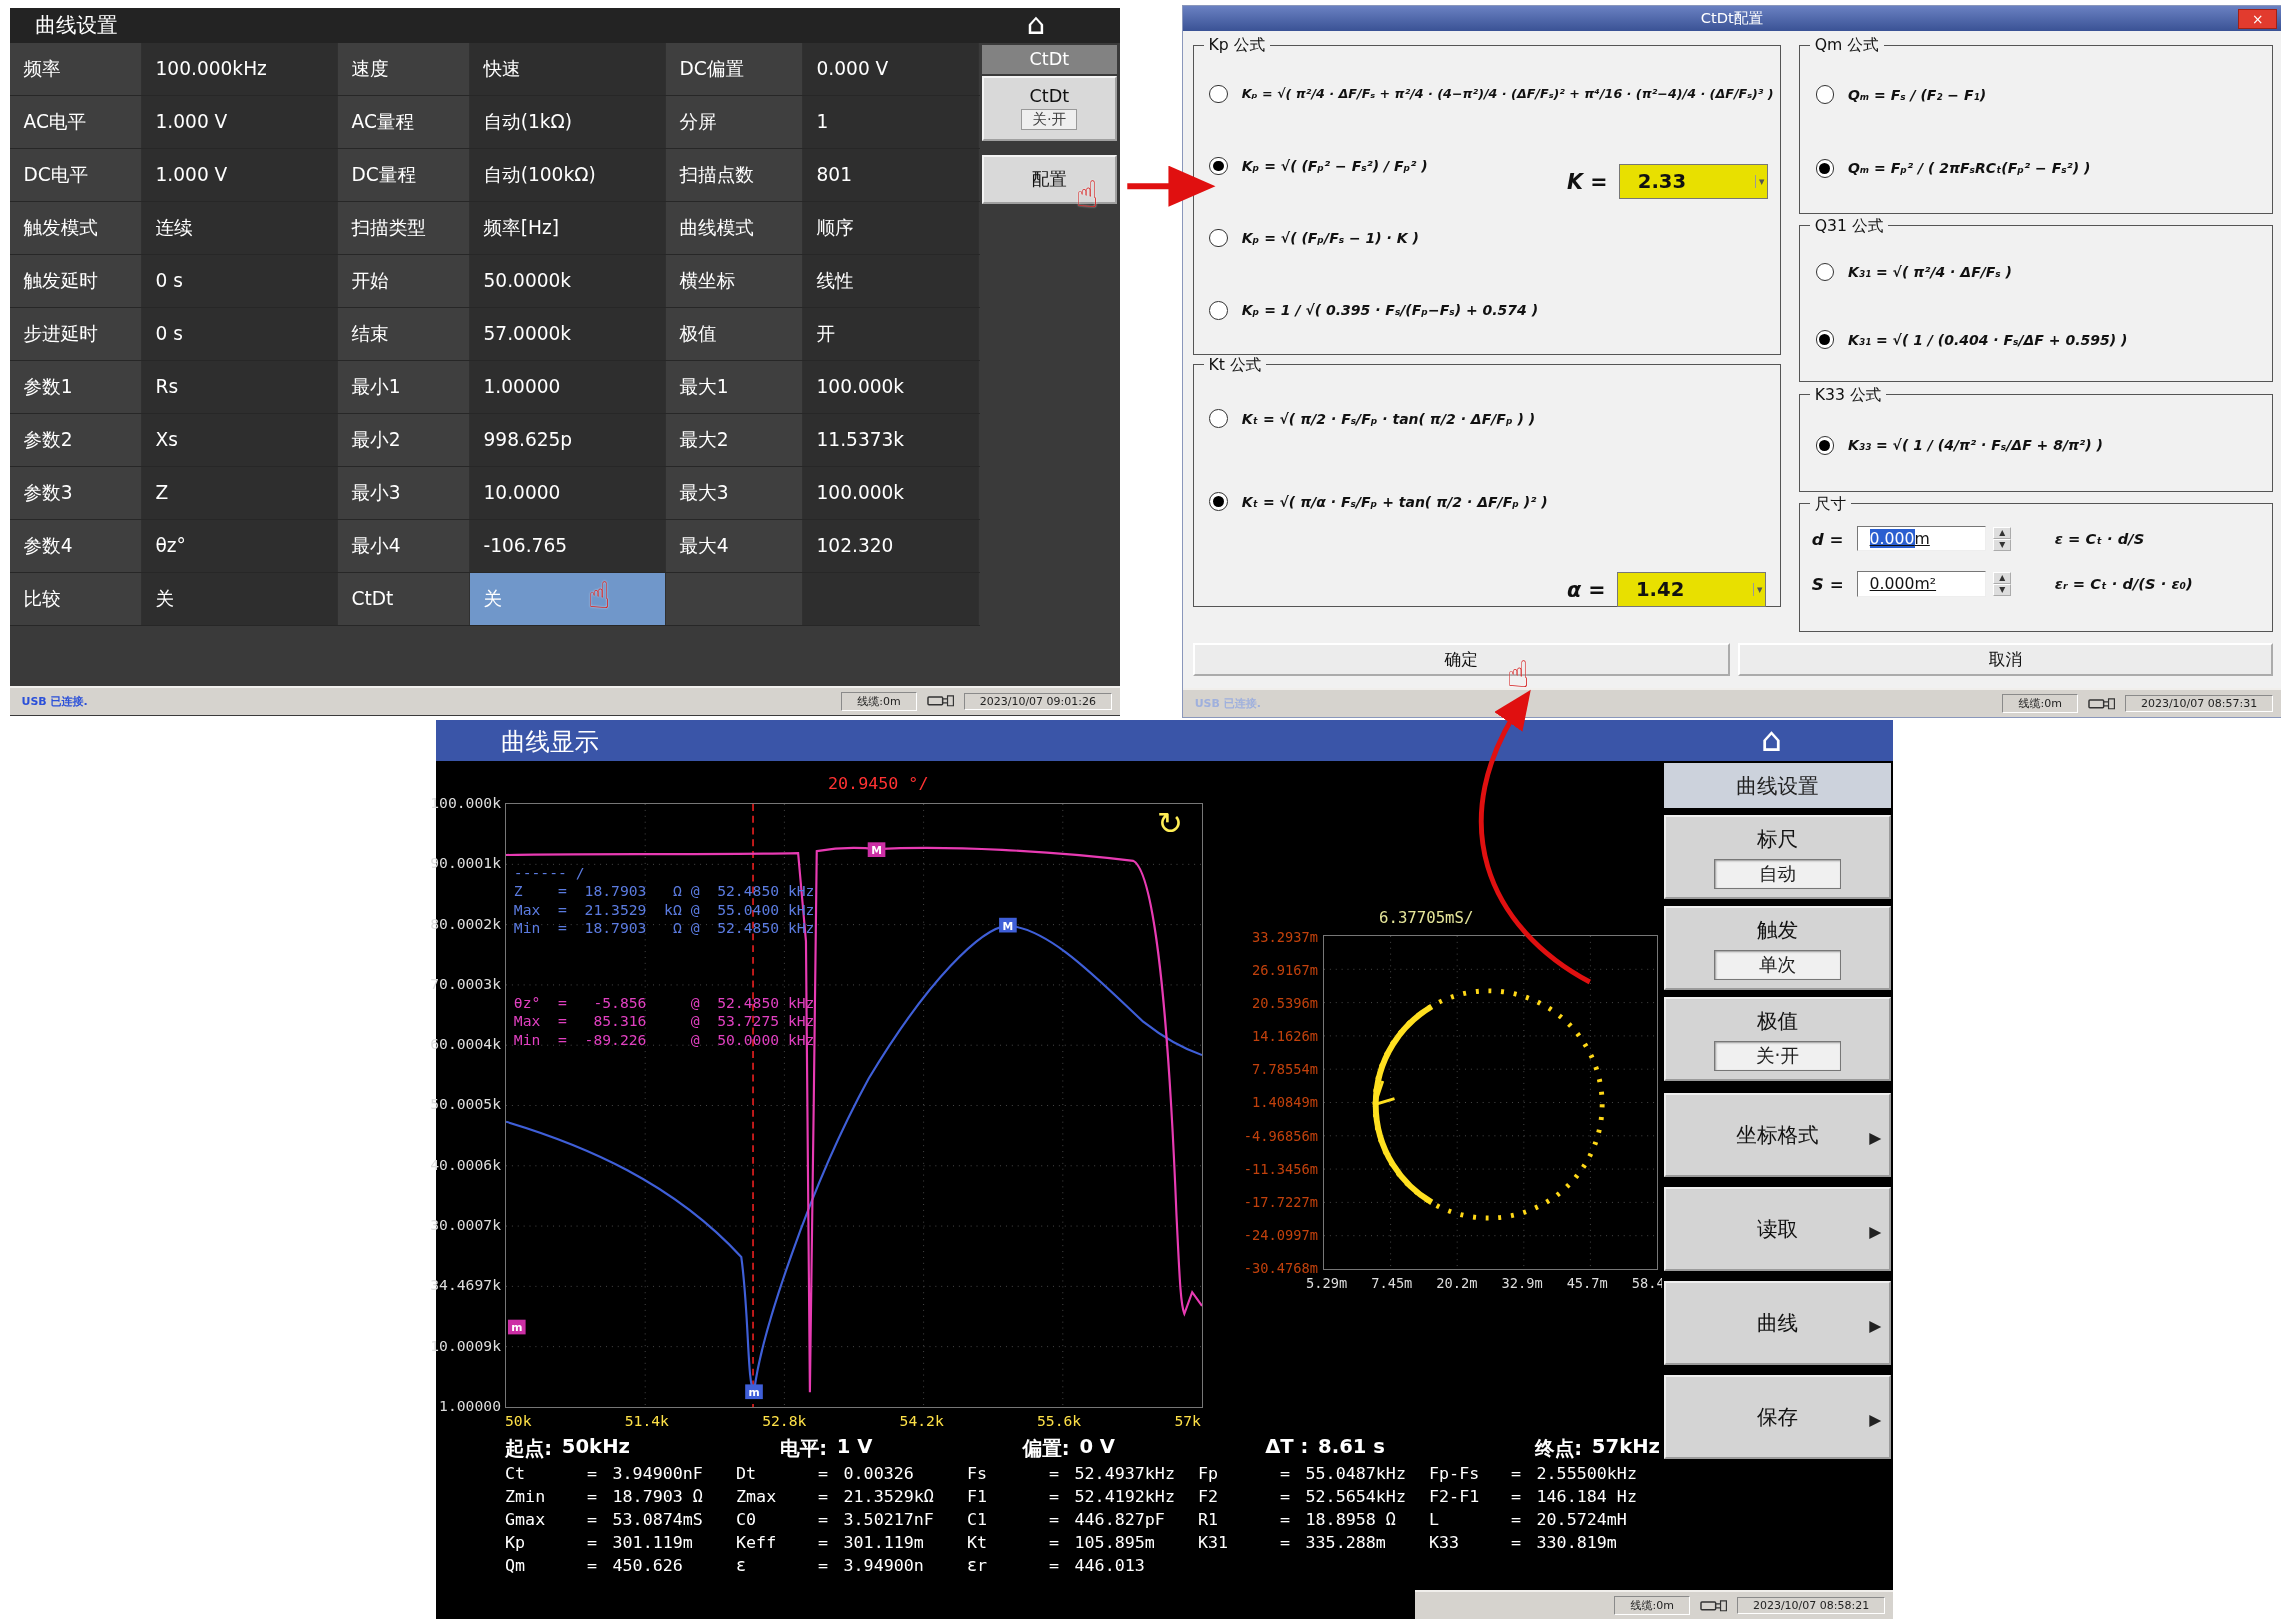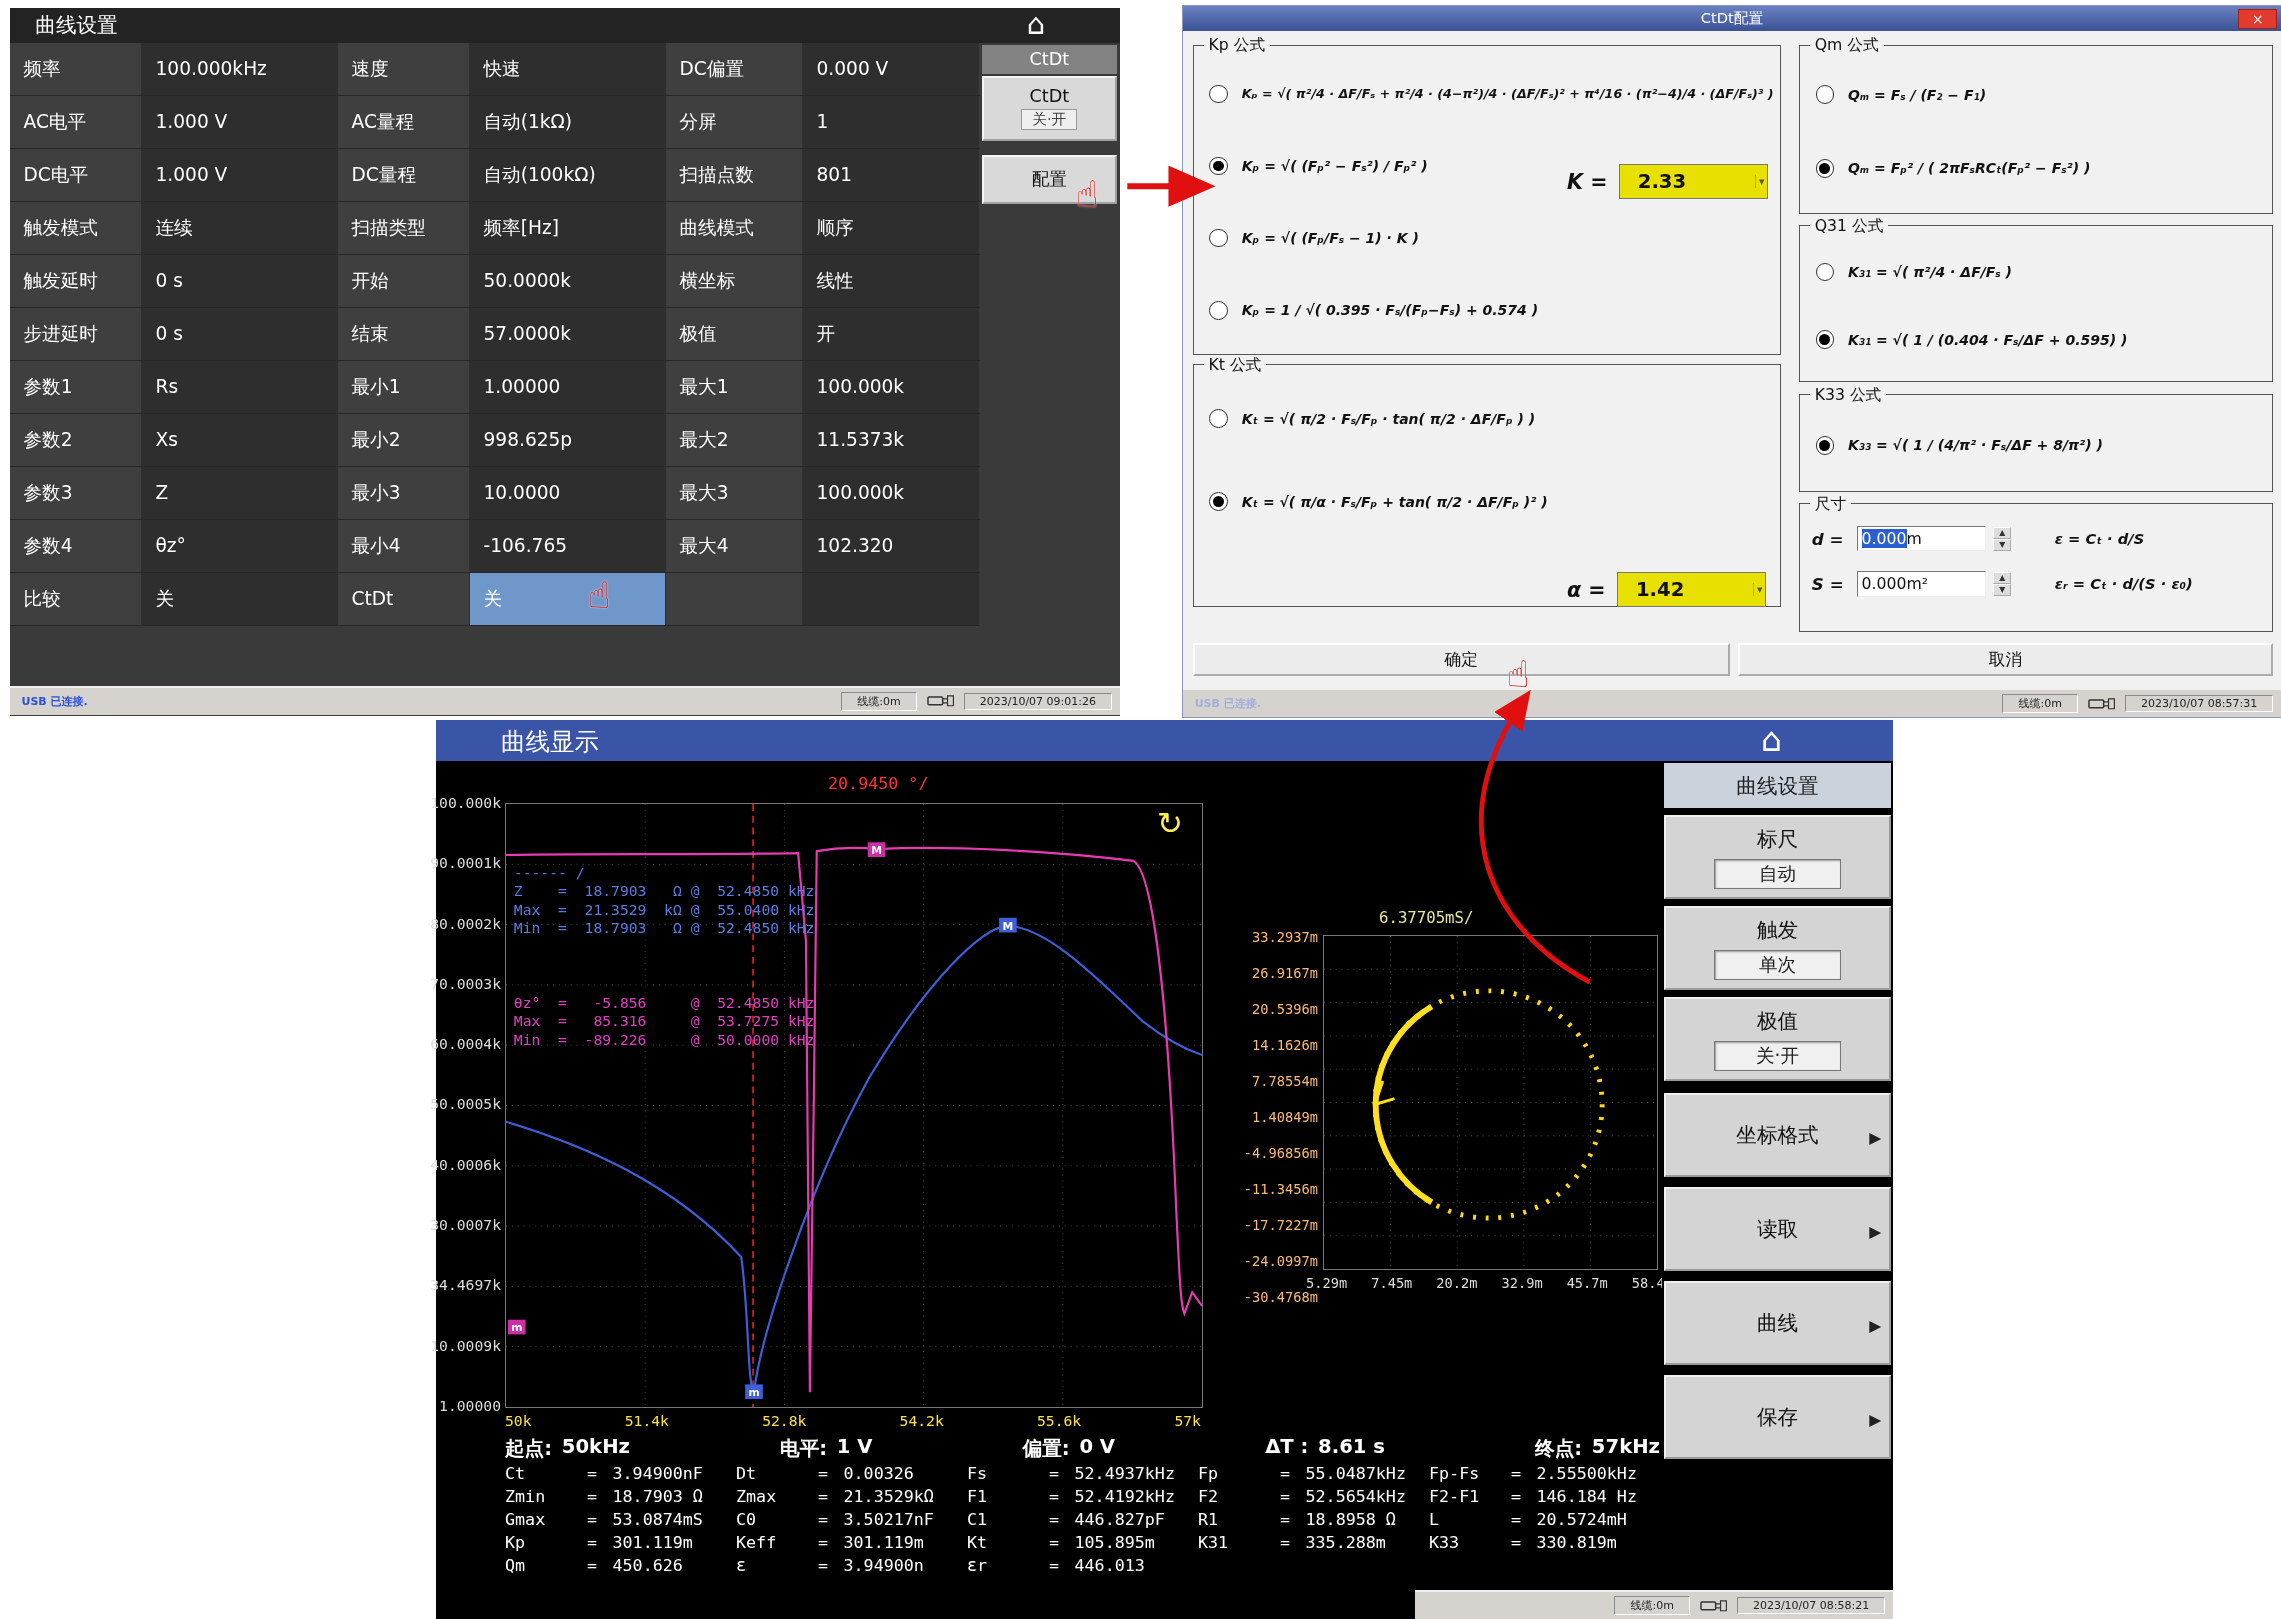--- a/index.html
+++ b/index.html
@@ -80,7 +80,7 @@
   .dim-row{display:flex;align-items:center;gap:7.8px;}
   .dim-label{font-size:16.7px;font-style:italic;font-weight:600;color:#111;width:37px;}
   .dim-input{width:129px;height:25.5px;background:#fff;border:1px solid;border-color:#777 #eee #eee #777;
-             display:flex;align-items:center;padding-left:4px;font-size:15.7px;color:#111;box-sizing:border-box;}
+             display:flex;align-items:center;padding-left:12px;font-size:15.7px;color:#111;box-sizing:border-box;text-decoration:underline;}
   .dim-sel{background:#2a5fd0;color:#fff;}
   .spinner{display:flex;flex-direction:column;}
   .spinner span{font-size:7.8px;line-height:9.8px;width:15.7px;text-align:center;background:#ddd;

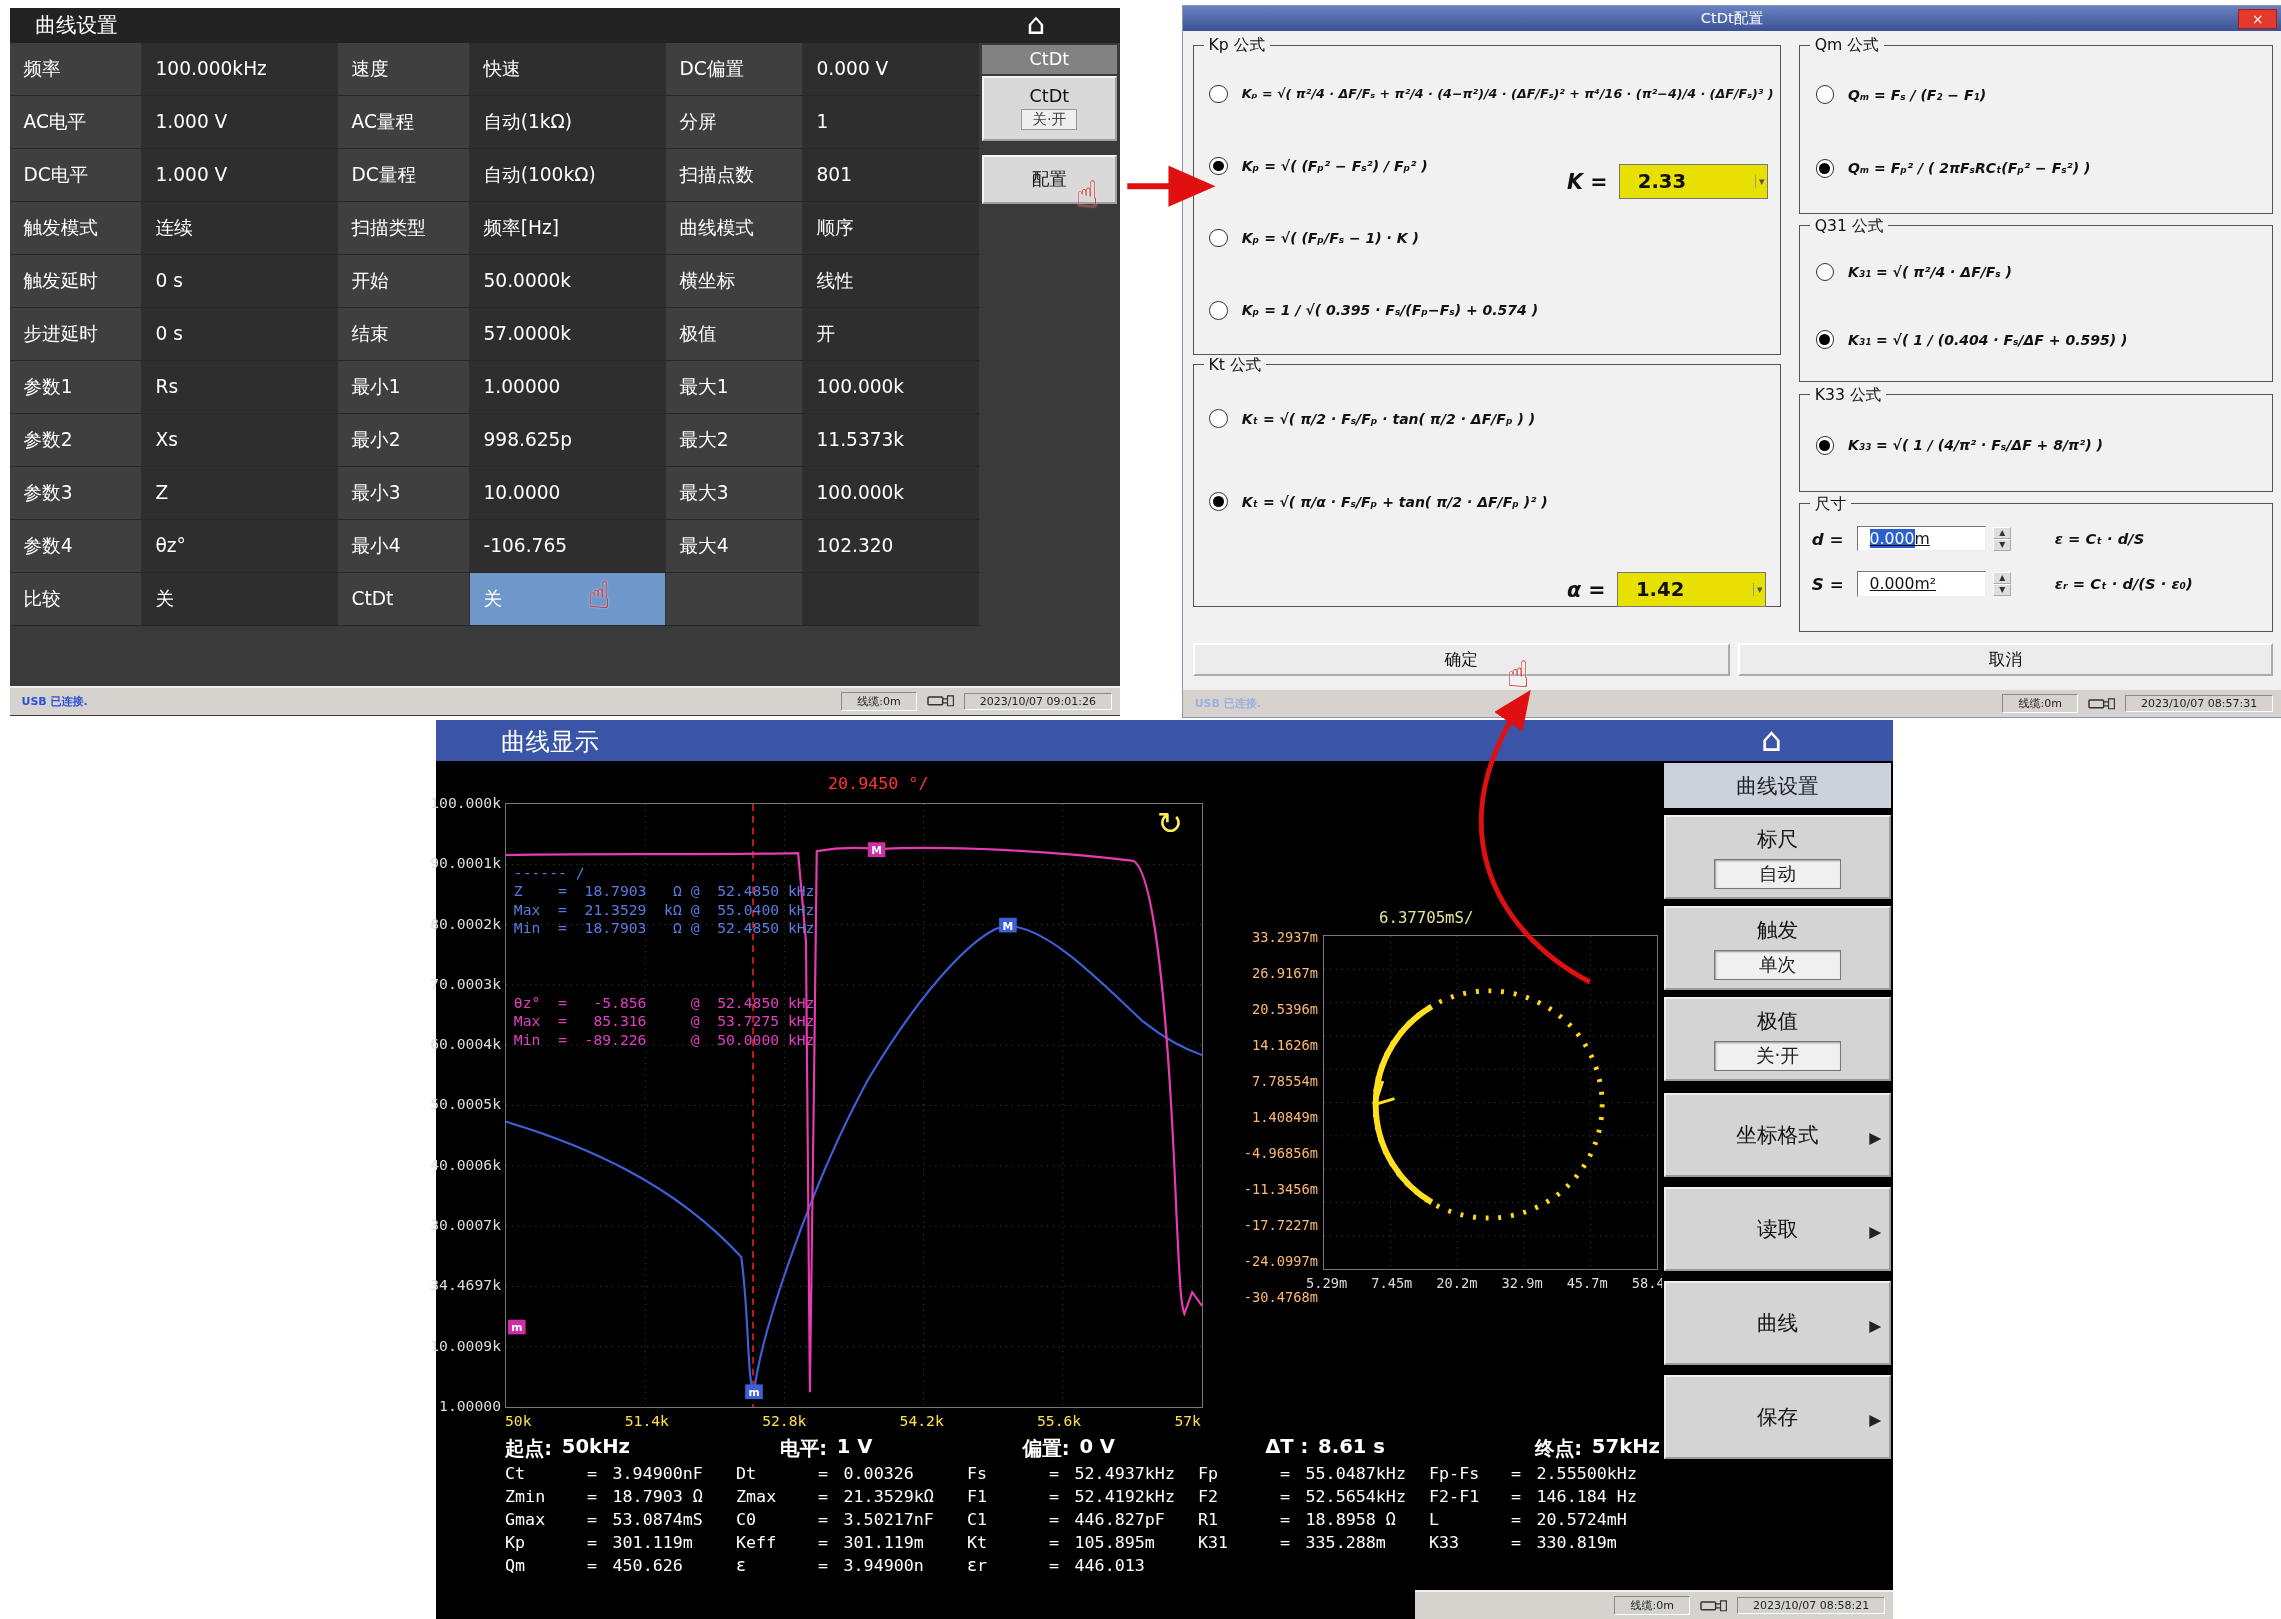--- a/index.html
+++ b/index.html
@@ -113,7 +113,7 @@
            font:14.7px "DejaVu Sans Mono",monospace;color:#fde047;}
   .sub-title{position:absolute;left:943px;top:147px;color:#e6e69a;font:15.7px "DejaVu Sans Mono",monospace;}
   .sub-ylabels{position:absolute;left:817px;top:168px;width:65px;height:347px;display:flex;flex-direction:column;
-               justify-content:space-between;align-items:flex-end;font:13.7px "DejaVu Sans Mono",monospace;color:#fdba74;gap:20px;}
+               justify-content:space-between;align-items:flex-end;font:13.7px "DejaVu Sans Mono",monospace;color:#c2410c;}
   .sub-plot{position:absolute;left:887px;top:174px;width:333px;height:333px;border:1px solid #777;}
   .sub-xlabels{position:absolute;left:870px;top:514px;width:367px;display:flex;justify-content:space-between;
                font:13.7px "DejaVu Sans Mono",monospace;color:#ddd;}

